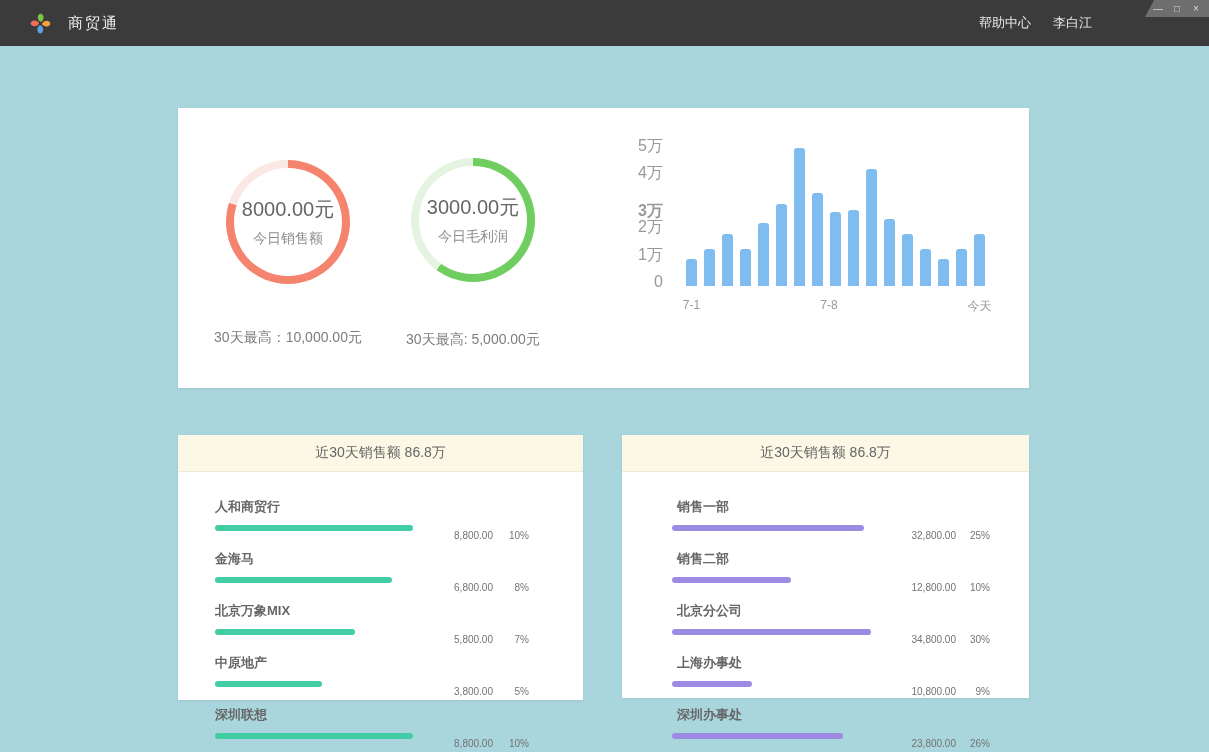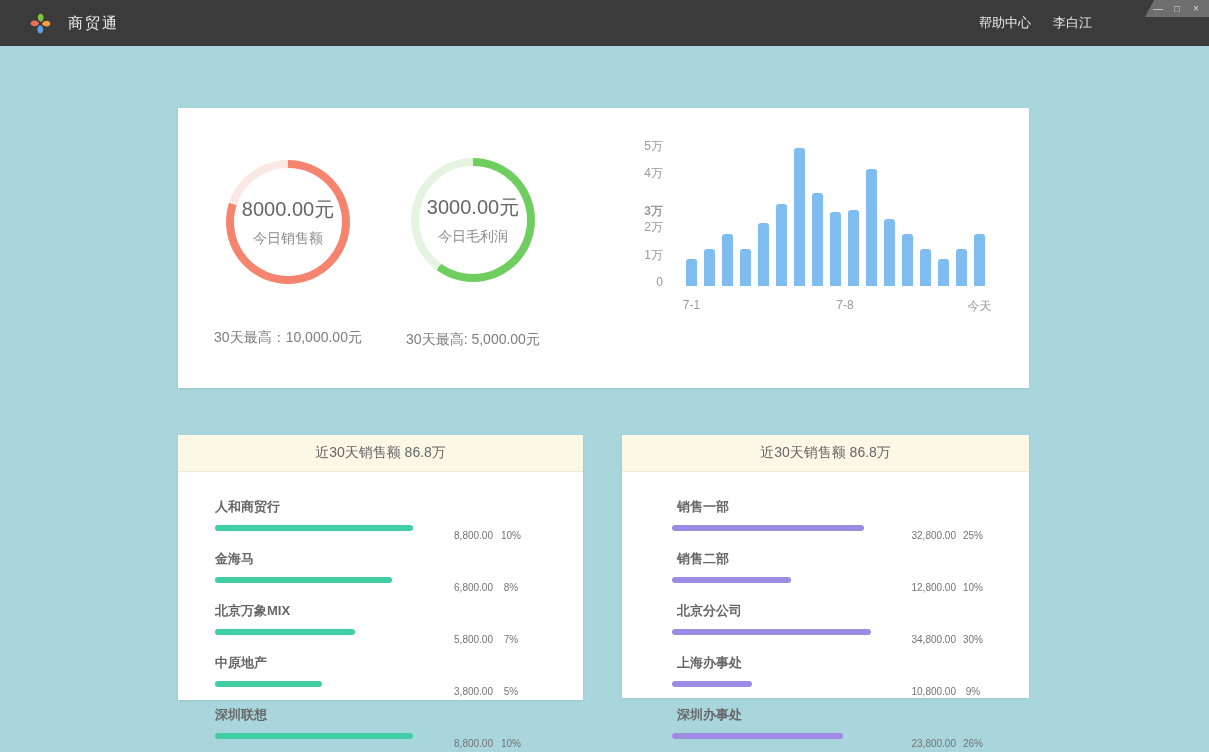--- a/index.html
+++ b/index.html
@@ -54,7 +54,7 @@
   #footnote-sales  { left:0;     top:221px; }
   #footnote-profit { left:185px; top:223px; }
   
-  .ytick { position:absolute; left:430px; width:55px; text-align:right; font-size:12px; color:#999; line-height:14px; }
+  .ytick { position:absolute; left:430px; width:55px; text-align:right; font-size:16px; color:#999; line-height:14px; }
   #bars {
     position:absolute; left:508px; bottom:102px; height:145px;
     display:flex; align-items:flex-end; gap:7px;

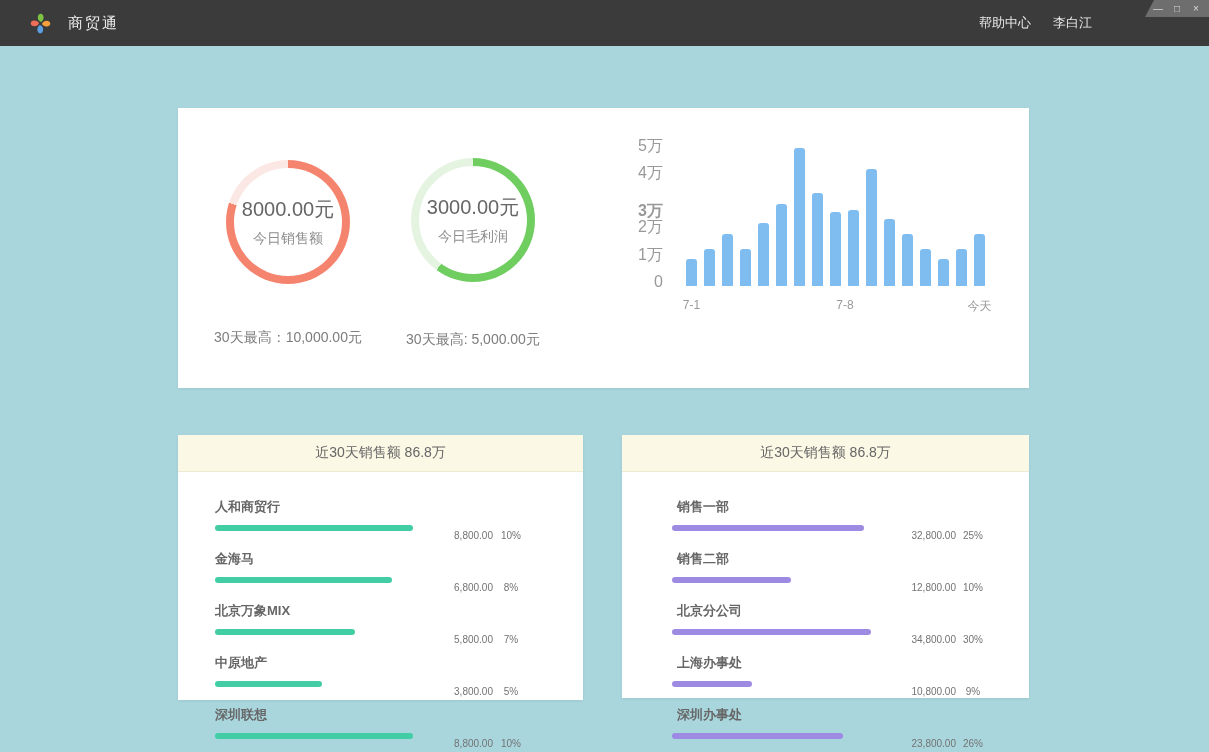--- a/index.html
+++ b/index.html
@@ -157,7 +157,7 @@
       </div>
     <div id="xticks">
         <div class="xtick" style="left: 513.5px;">7-1</div>
-        <div class="xtick" style="left: 667px;">7-8</div>
+        <div class="xtick" style="left: 651px;">7-8</div>
         <div class="xtick" style="left: 801.5px;">今天</div>
       </div>
   </div>

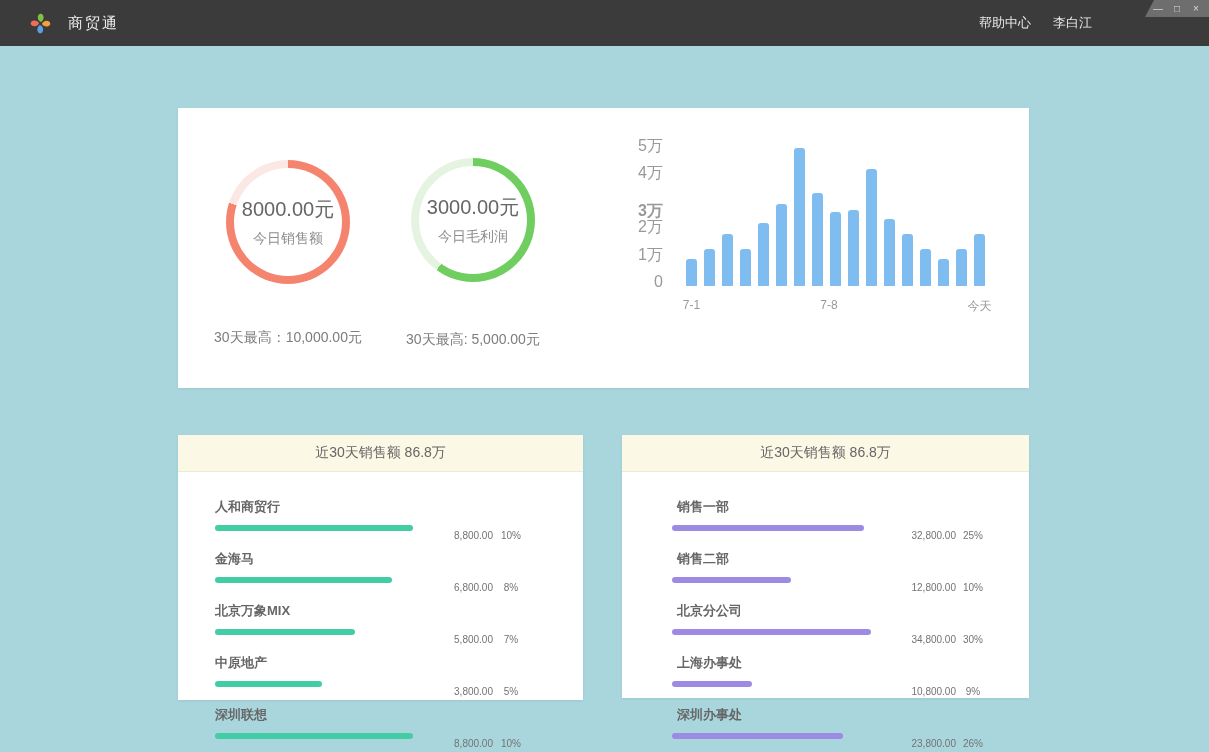--- a/index.html
+++ b/index.html
@@ -81,7 +81,7 @@
     font-size:10px; color:#737373; padding-bottom:1px;
   }
   .row-value { text-align:right; }
-  .row-percent { width:36px; text-align:center;margin-top:32px; }
+  .row-percent { width:36px; text-align:right;margin-top:32px; }
   #departments-card .row-percent { width:34px; }
 </style>
 </head>

